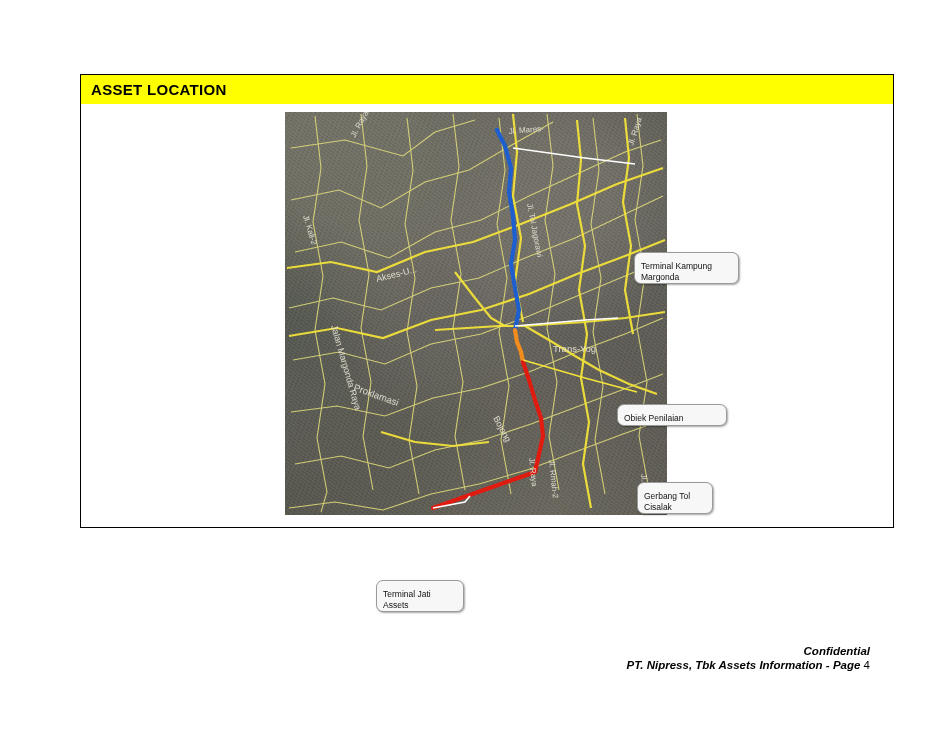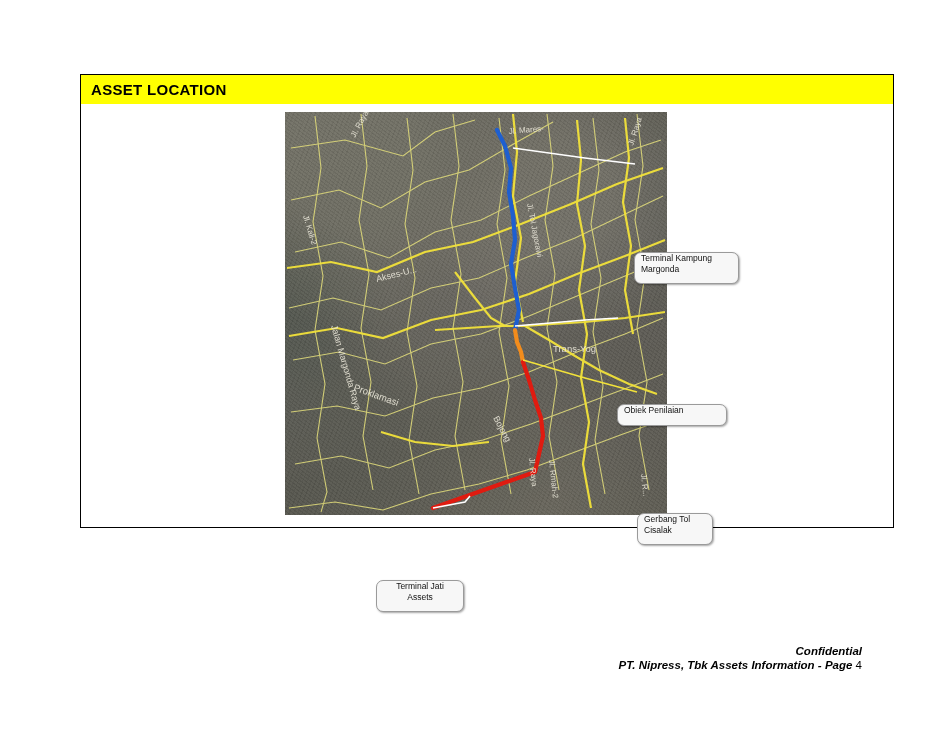--- a/index.html
+++ b/index.html
@@ -111,7 +111,7 @@
     font-size: 8.5px;
     color: #111111;
     line-height: 1.25;
-    padding: 0 6px;
+    padding: 8px 6px;
     box-sizing: border-box;
     font-family: "Liberation Sans", sans-serif;
   }

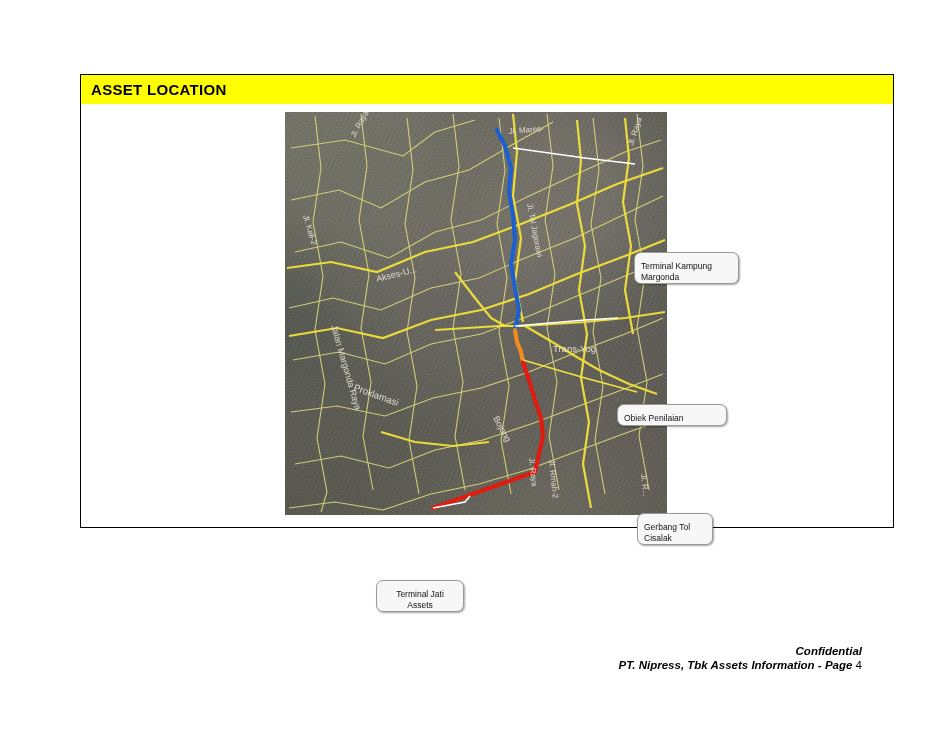--- a/index.html
+++ b/index.html
@@ -119,7 +119,7 @@
 
   #callout-rambutan { left: 553px; top: 148px; width: 105px; height: 32px; }
   #callout-objek    { left: 536px; top: 300px; width: 110px;  height: 22px; }
-  #callout-gerbang  { left: 556px; top: 378px; width: 76px;  height: 32px; margin-top: 31px; }
+  #callout-gerbang  { left: 556px; top: 378px; width: 76px;  height: 32px; }
   #callout-jatijajar { left: 295px; top: 476px; width: 88px; height: 32px; text-align: center; }
 
   

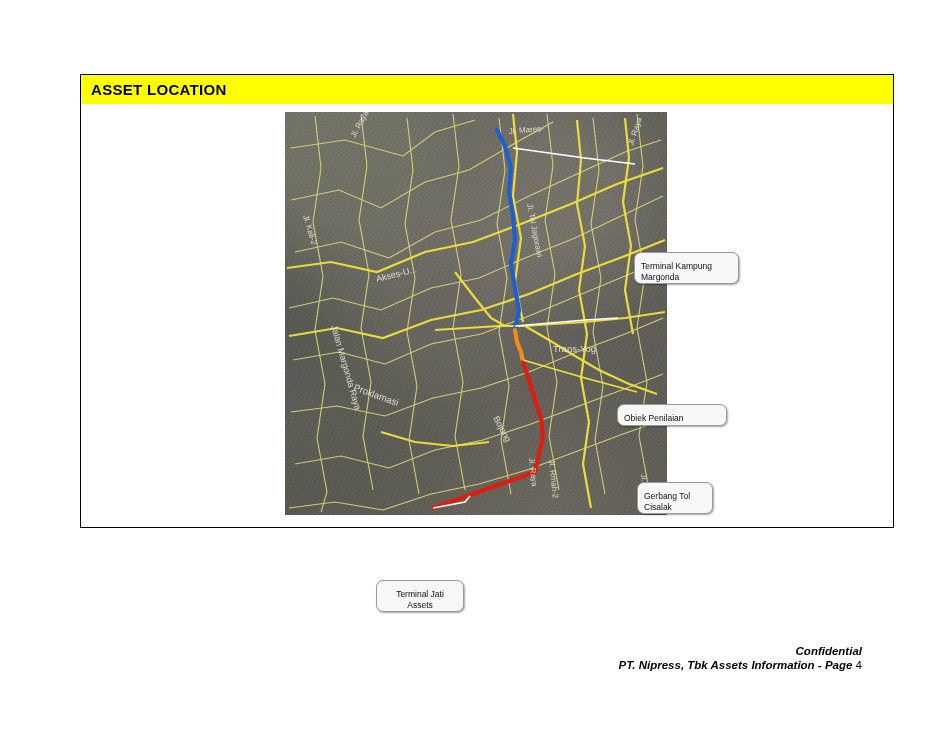--- a/index.html
+++ b/index.html
@@ -120,7 +120,7 @@
   #callout-rambutan { left: 553px; top: 148px; width: 105px; height: 32px; }
   #callout-objek    { left: 536px; top: 300px; width: 110px;  height: 22px; }
   #callout-gerbang  { left: 556px; top: 378px; width: 76px;  height: 32px; }
-  #callout-jatijajar { left: 295px; top: 476px; width: 88px; height: 32px; text-align: center; }
+  #callout-jatijajar { left: 295px; top: 476px; width: 88px; height: 32px; }
 
   
   .footer {

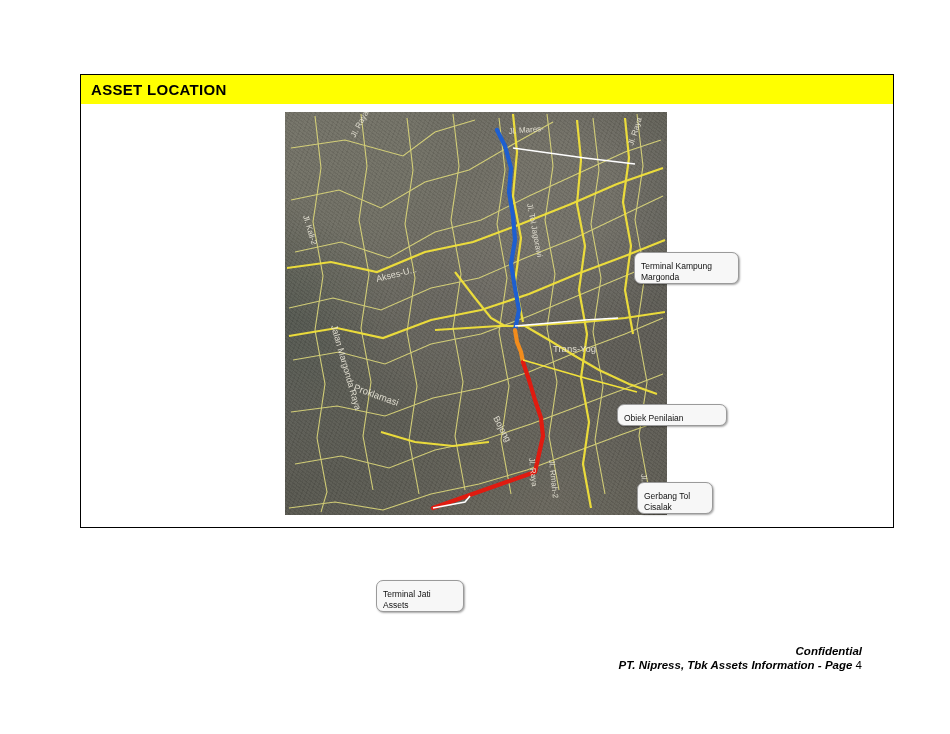--- a/index.html
+++ b/index.html
@@ -125,7 +125,7 @@
   
   .footer {
     position: absolute;
-    right: 88px;
+    right: 80px;
     top: 645px;
     text-align: right;
     font-size: 11.5px;

